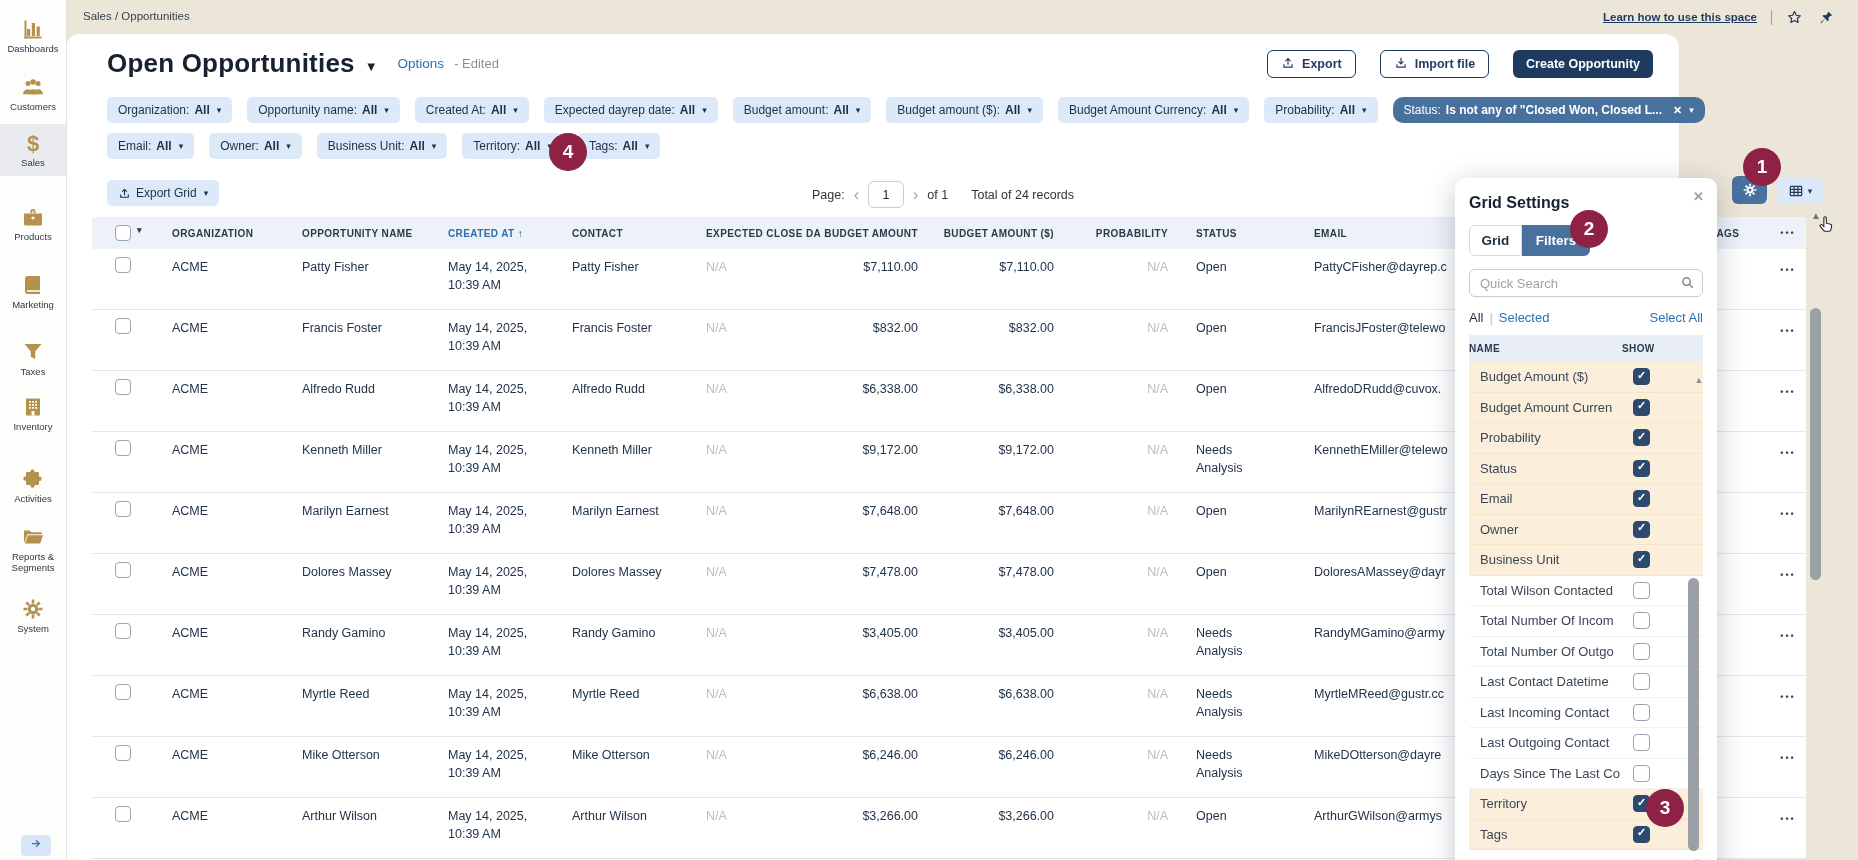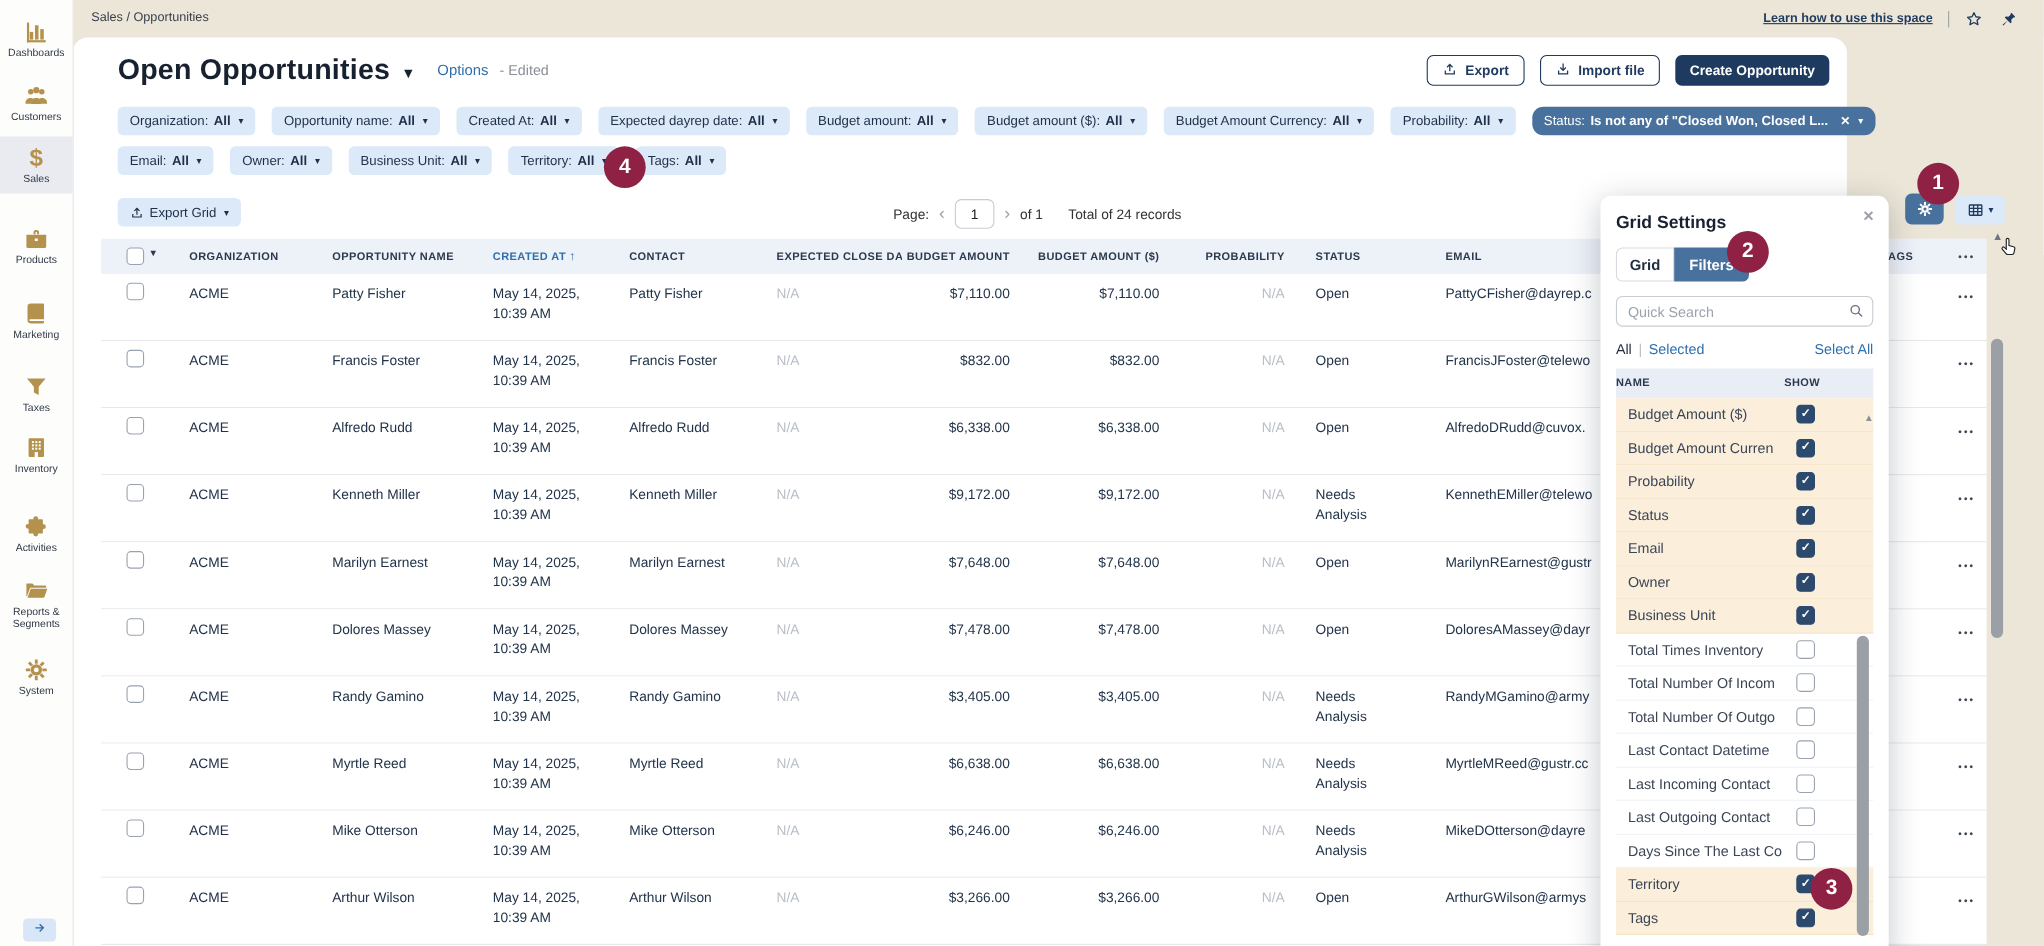--- a/index.html
+++ b/index.html
@@ -34,7 +34,7 @@
   .options-link{font-size:13.5px;color:var(--link,#2F6FAE);margin-left:10px;cursor:pointer;}
   .edited-label{font-size:13px;color:#8a8f98;}
 
-  .header-actions{position:absolute;right:16px;top:16px;display:flex;gap:14px;align-items:center;}
+  .header-actions{position:absolute;right:26px;top:16px;display:flex;gap:24px;align-items:center;}
   .btn{height:28px;display:flex;align-items:center;gap:7px;padding:0 13px;border-radius:6px;font-size:12.5px;font-weight:600;cursor:pointer;box-sizing:border-box;}
   .btn svg{width:14px;height:14px;}
   .btn.outline{border:1.5px solid var(--navy,#1F3A5F);color:var(--navy,#1F3A5F);background:#fff;}

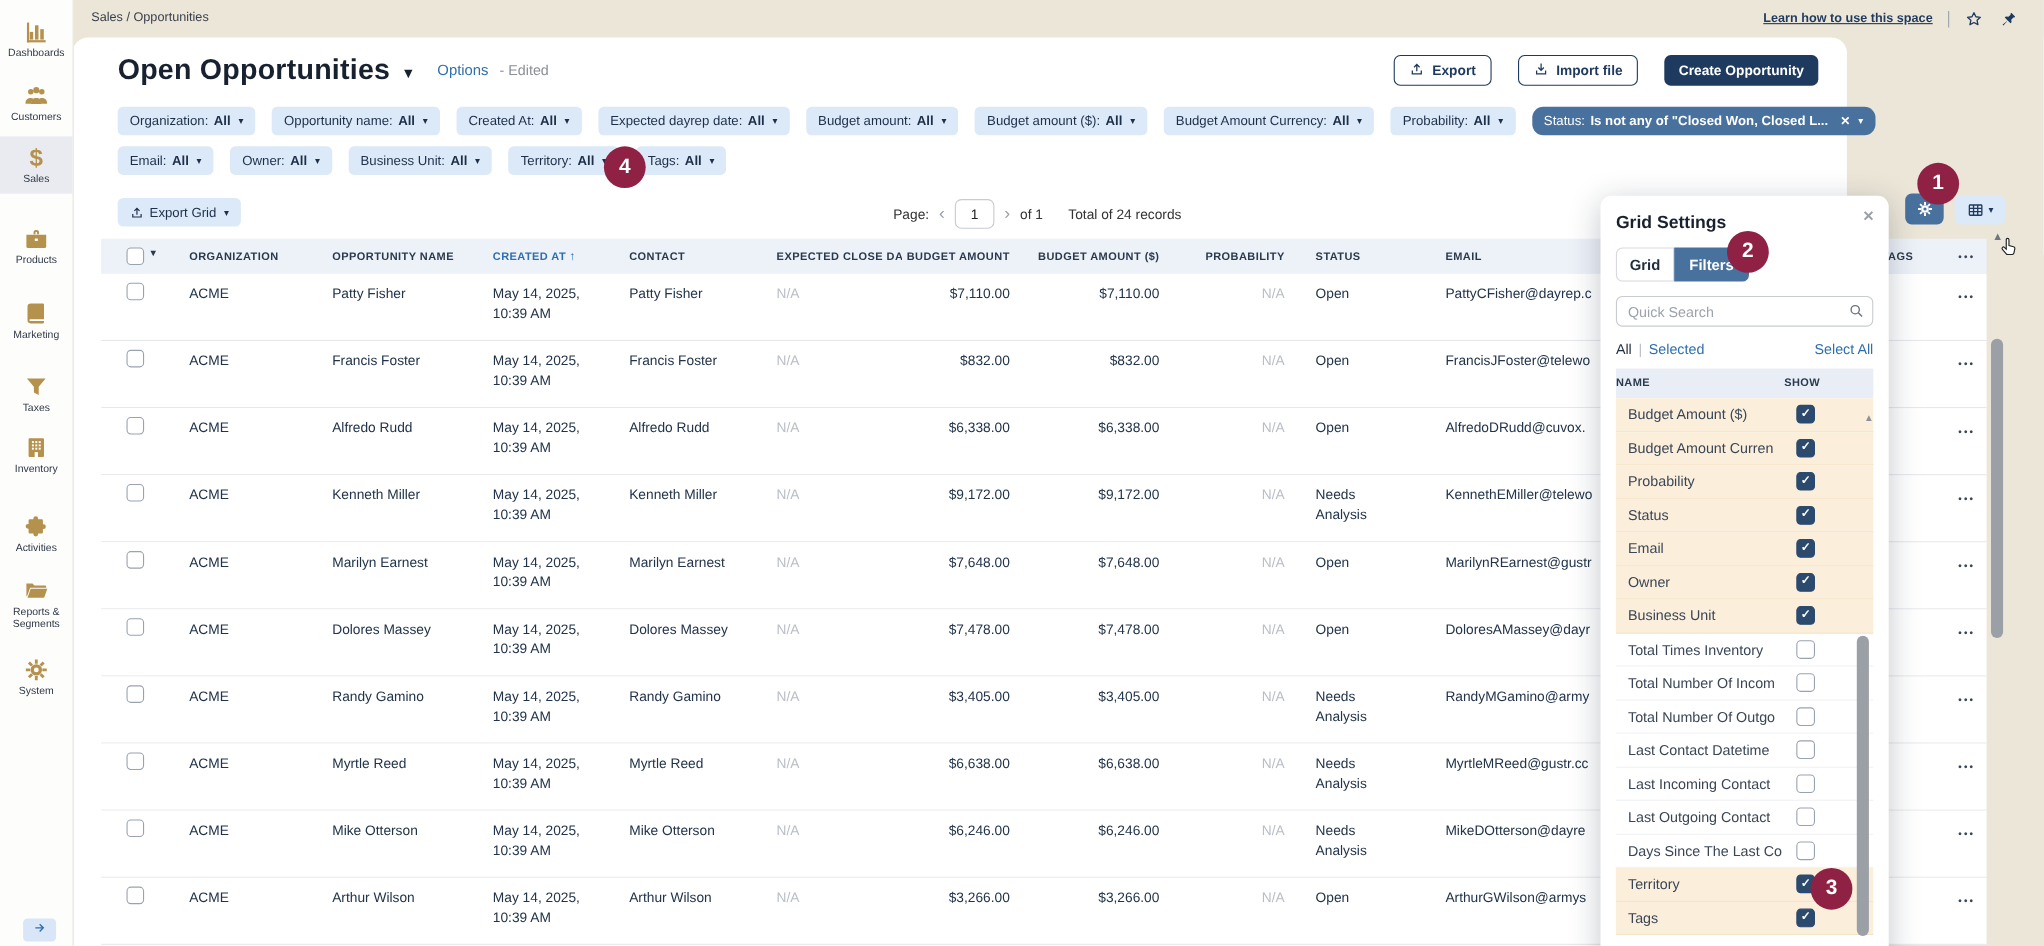--- a/index.html
+++ b/index.html
@@ -675,7 +675,7 @@
               <span class="pcb checked"></span>
             </div>
             <div class="pl-row">
-              <span class="pl-label">Total Times Inventory</span>
+              <span class="pl-label">Total Wilson Contacted</span>
               <span class="pcb"></span>
             </div>
             <div class="pl-row">

